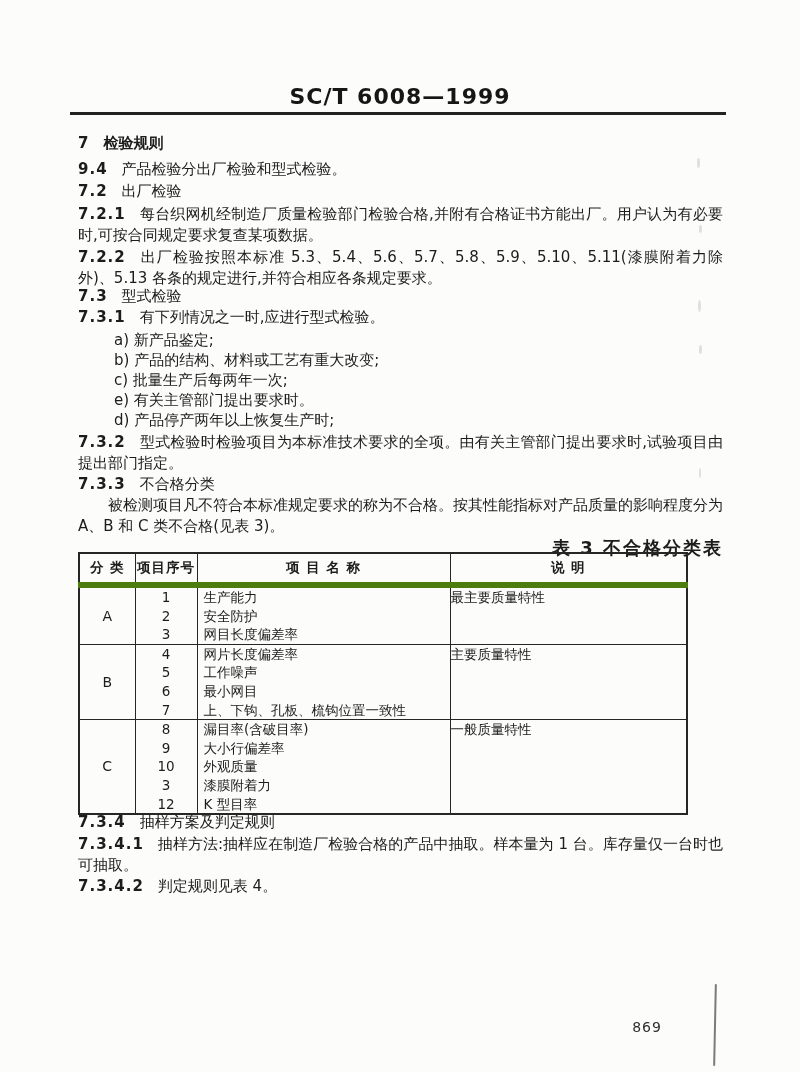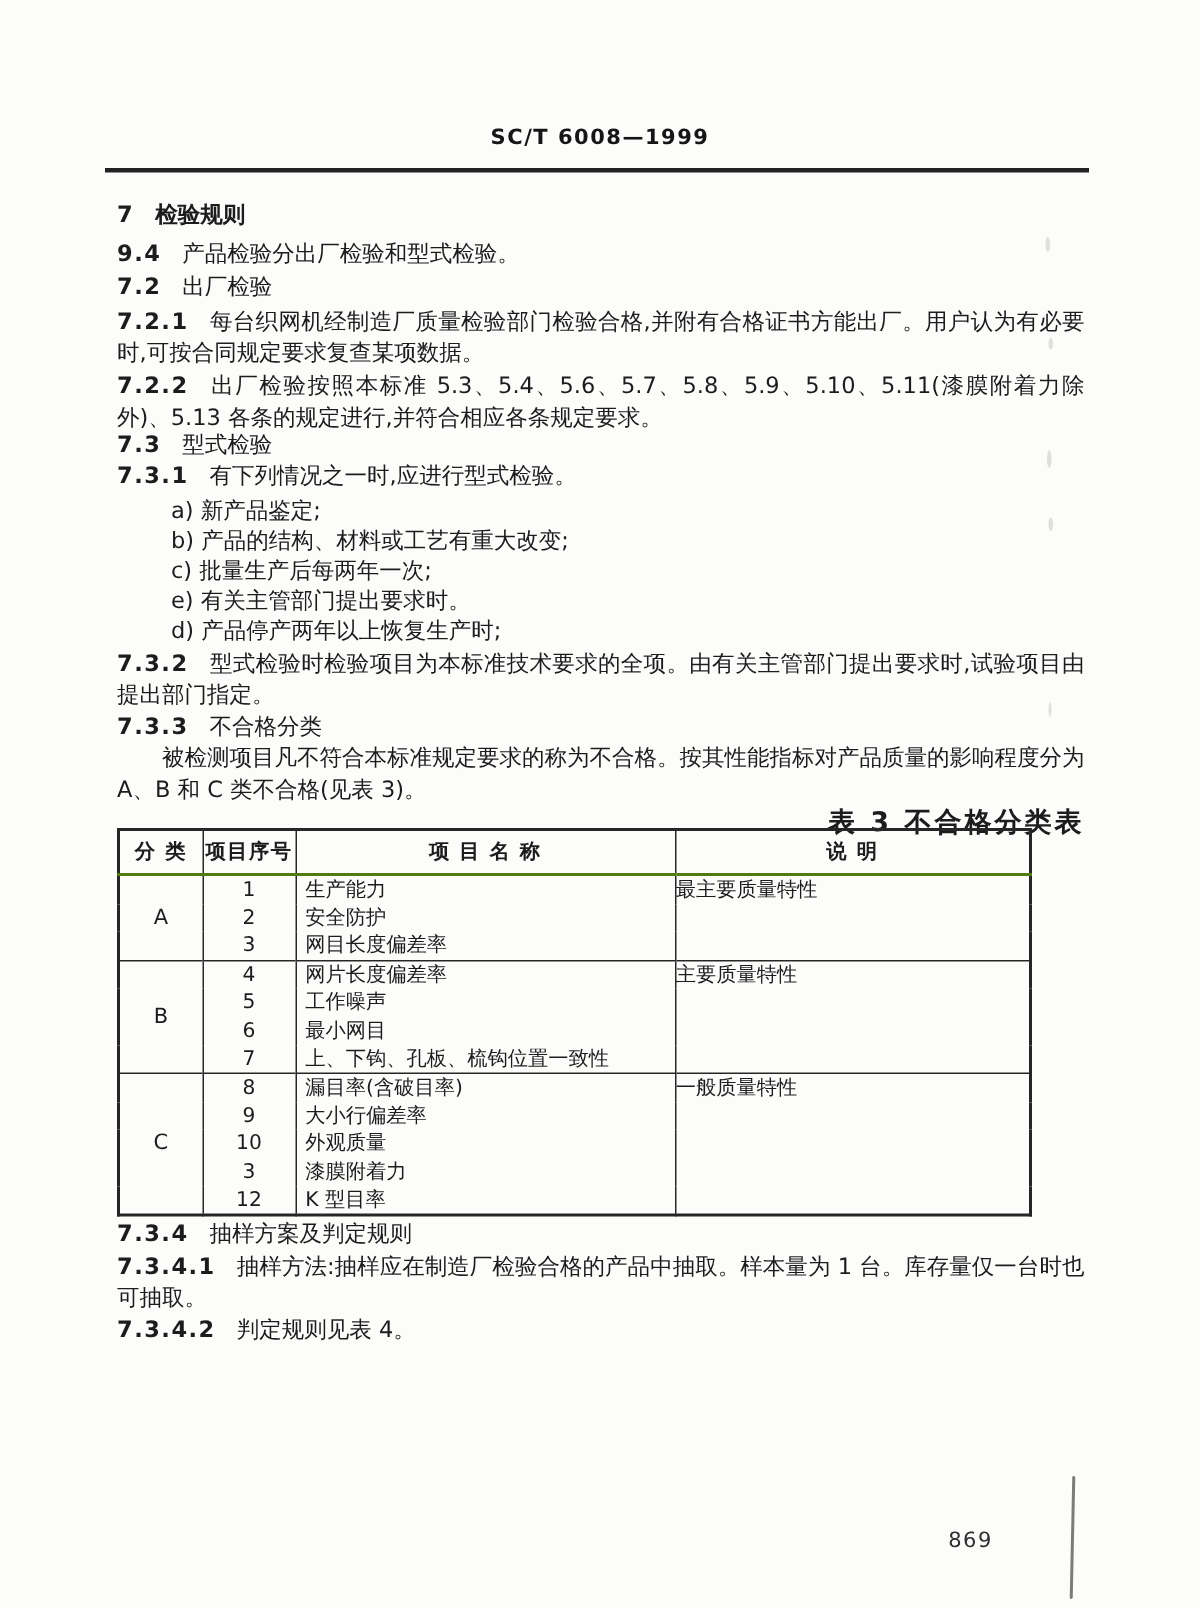--- a/index.html
+++ b/index.html
@@ -21,7 +21,7 @@
   .content{position:absolute;inset:0;z-index:1;}
   .doc-code{
     position:absolute;top:84px;left:0;right:0;
-    text-align:center;font-weight:700;font-size:14px;letter-spacing:1px;
+    text-align:center;font-weight:700;font-size:22px;letter-spacing:1px;
     color:#161616;
   }
   .head-rule{

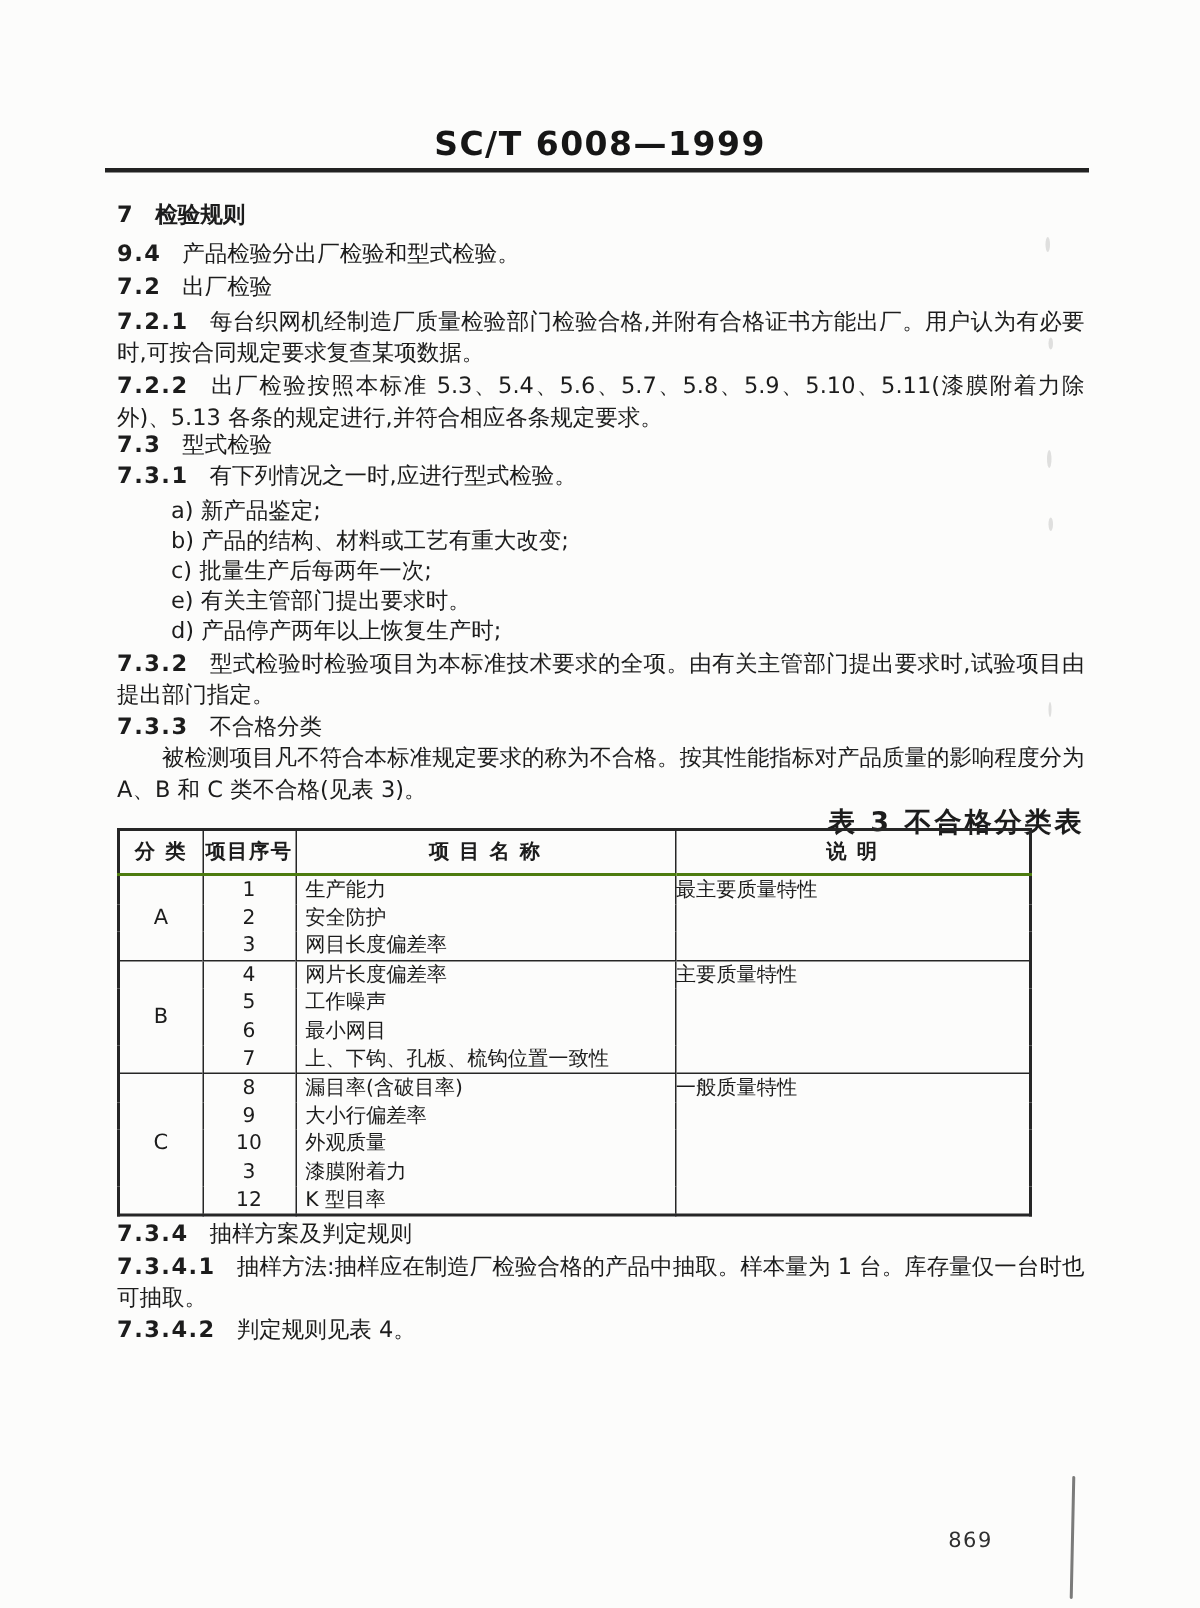--- a/index.html
+++ b/index.html
@@ -51,7 +51,7 @@
   }
   table.defect th{
     font-weight:700;height:28px;text-align:center;
-    border-bottom:2px solid #4d7c0f;letter-spacing:1px;
+    border-bottom:6px solid #4d7c0f;letter-spacing:1px;
     padding:0;
   }
   table.defect th + th, table.defect td.bl{border-left:1px solid #262626;}

